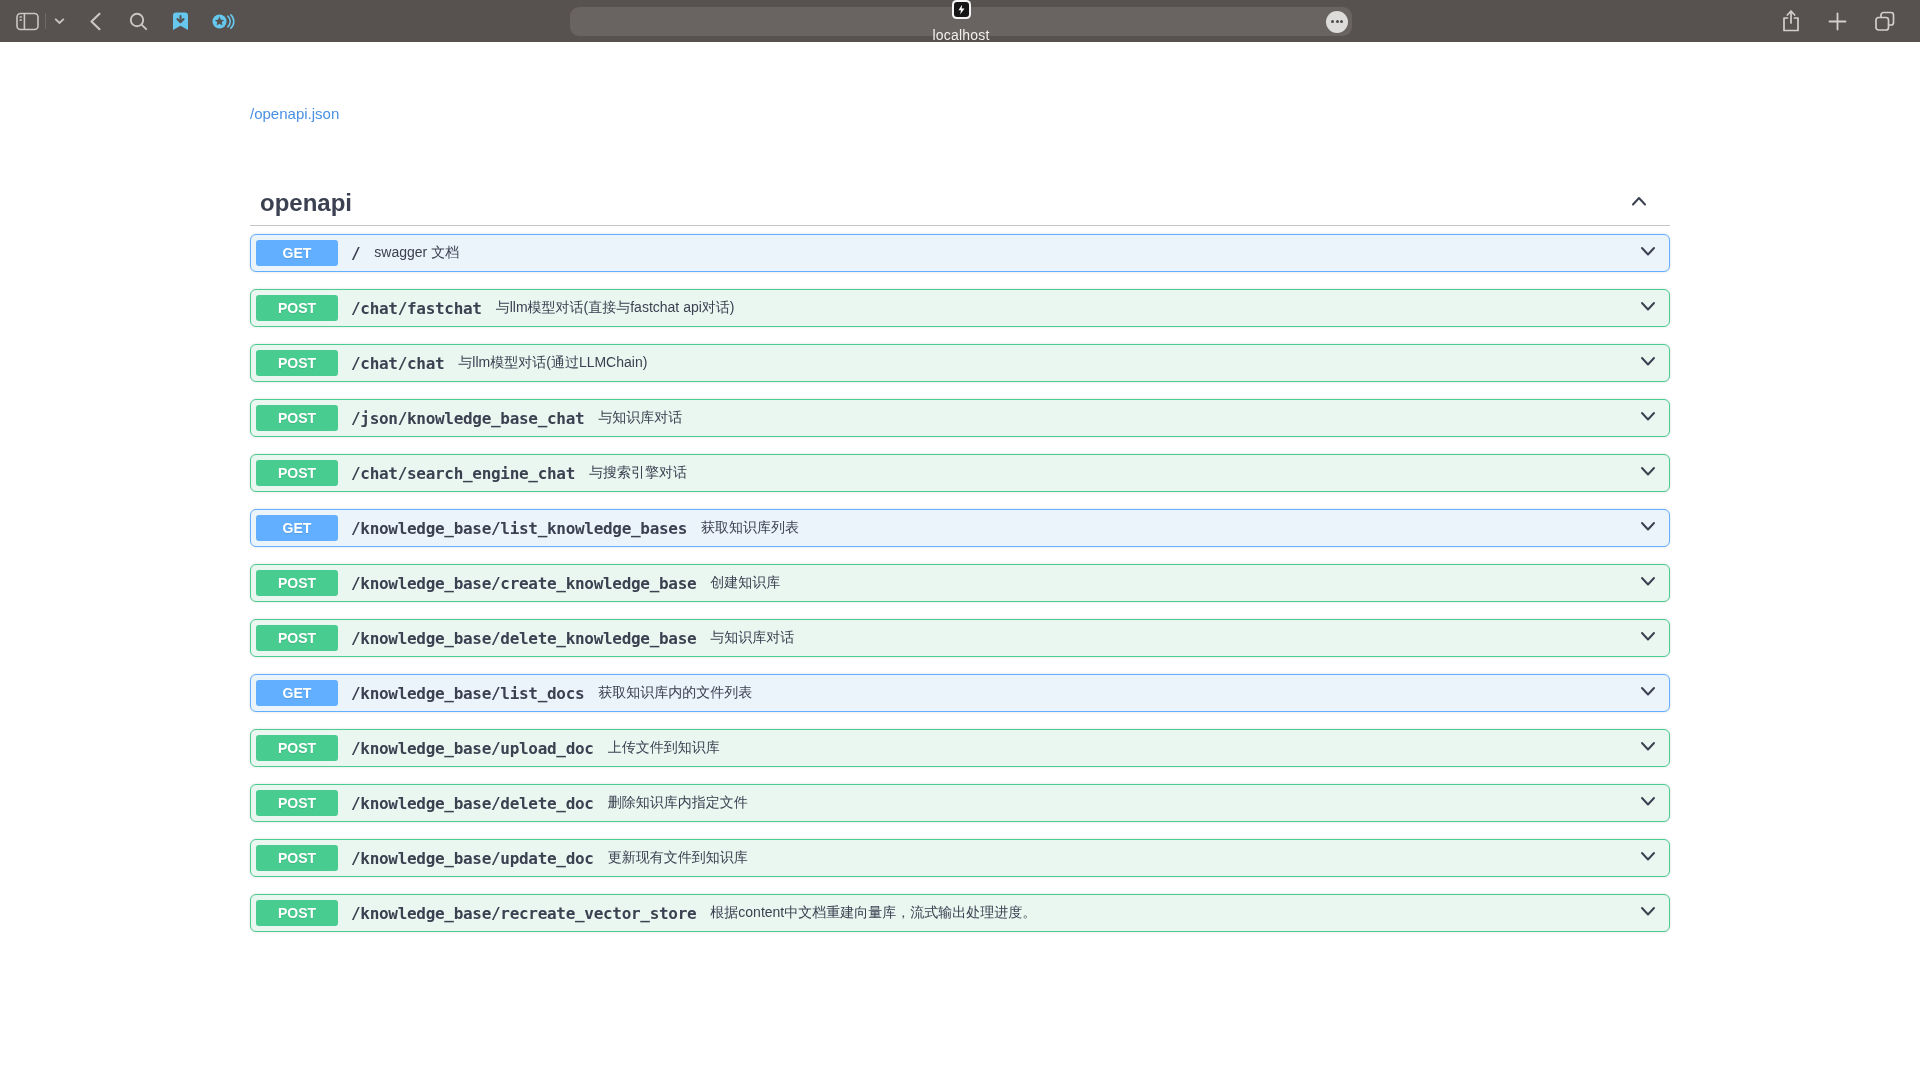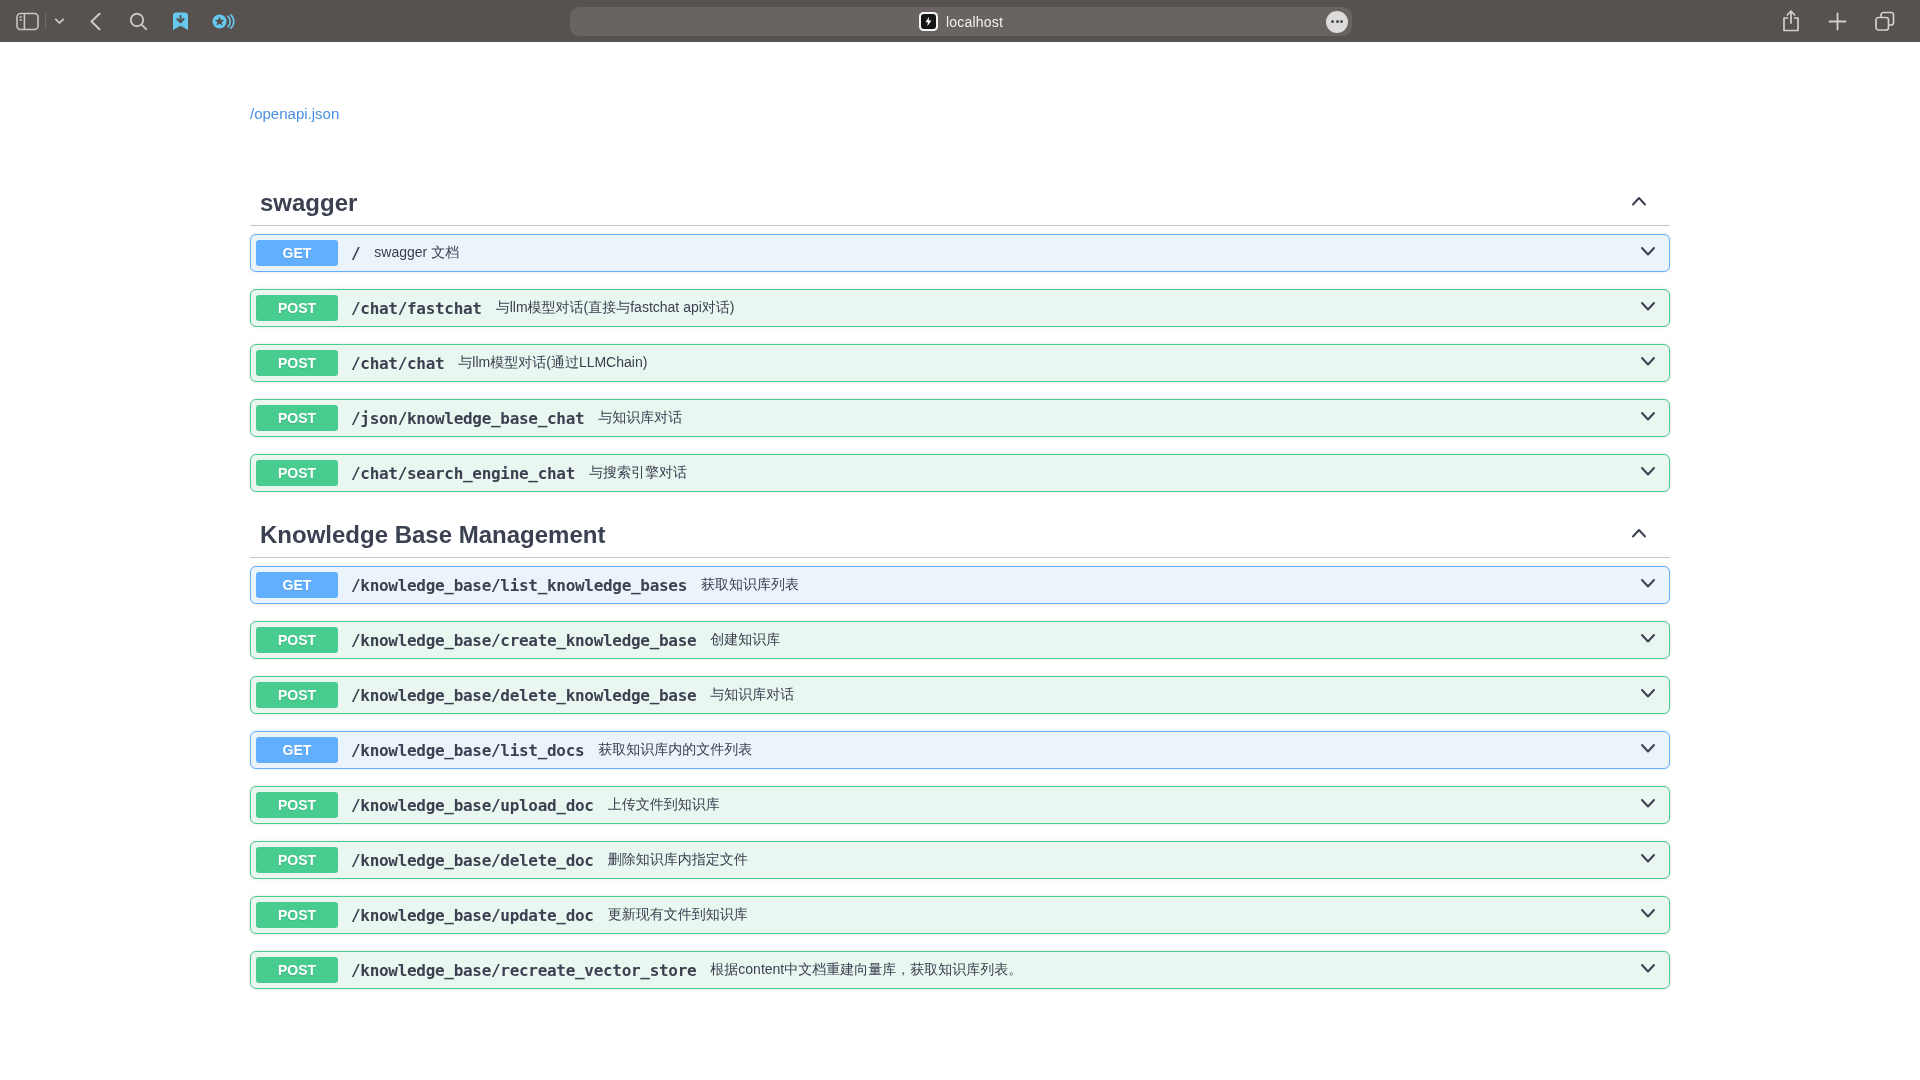--- a/index.html
+++ b/index.html
@@ -32,7 +32,7 @@
     background: #696361; border-radius: 9px;
     display: flex; align-items: center; justify-content: center;
   }
-  .url-inner { display: flex; align-items: center; gap: 8px; }
+  .url-inner { display: flex; align-items: center; gap: 8px; flex-direction: column; }
   .favicon {
     width: 19px; height: 19px; border-radius: 4.5px; background: #f5f5f5;
     display: flex; align-items: center; justify-content: center;

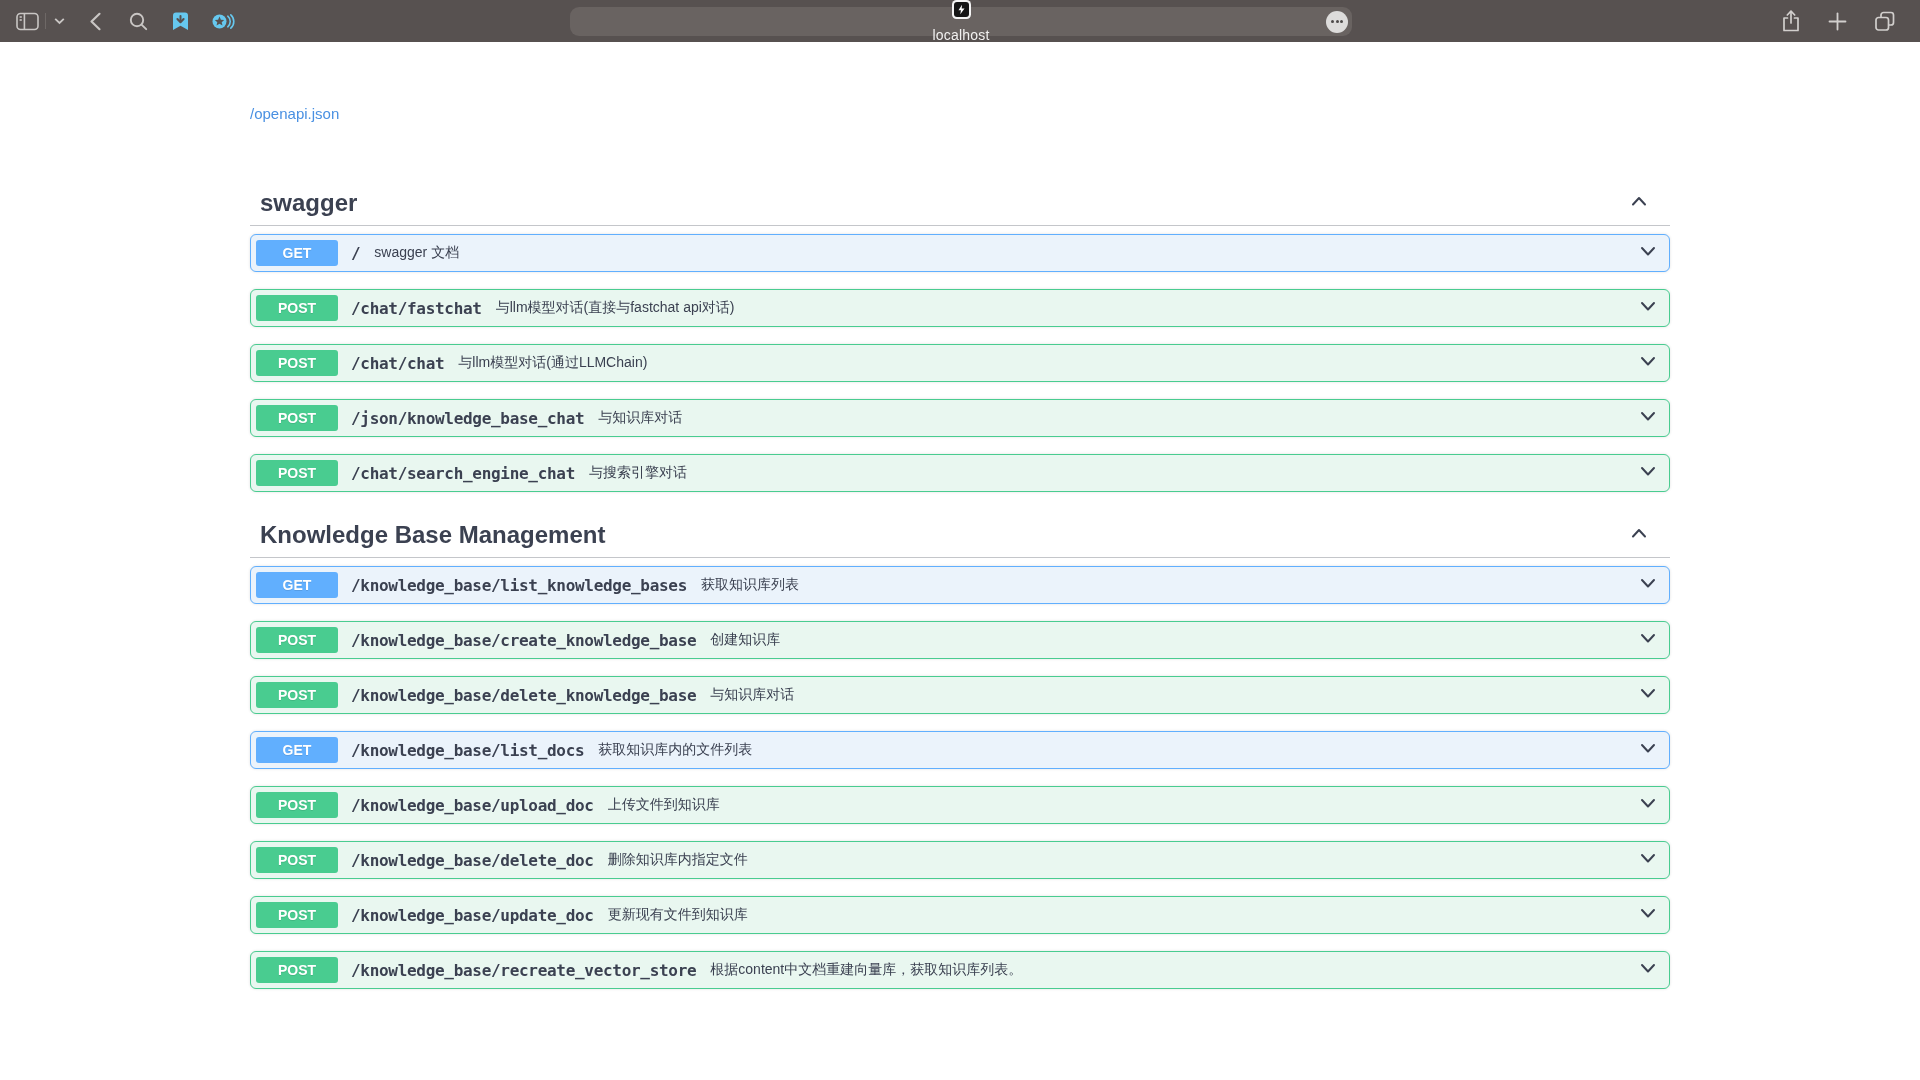--- a/index.html
+++ b/index.html
@@ -197,7 +197,7 @@
   <div id="sections-root">
   <div class="tag-section">
     <div class="tag-header">
-      <span class="tag-title">swagger</span>
+      <span class="tag-title">openapi</span>
       <span>
         <svg width="22" height="22" viewBox="0 0 22 22" fill="none" stroke="#3b4151" stroke-width="2" stroke-linecap="round" stroke-linejoin="round">
           <polyline points="5,14.5 11,8 17,14.5"></polyline>

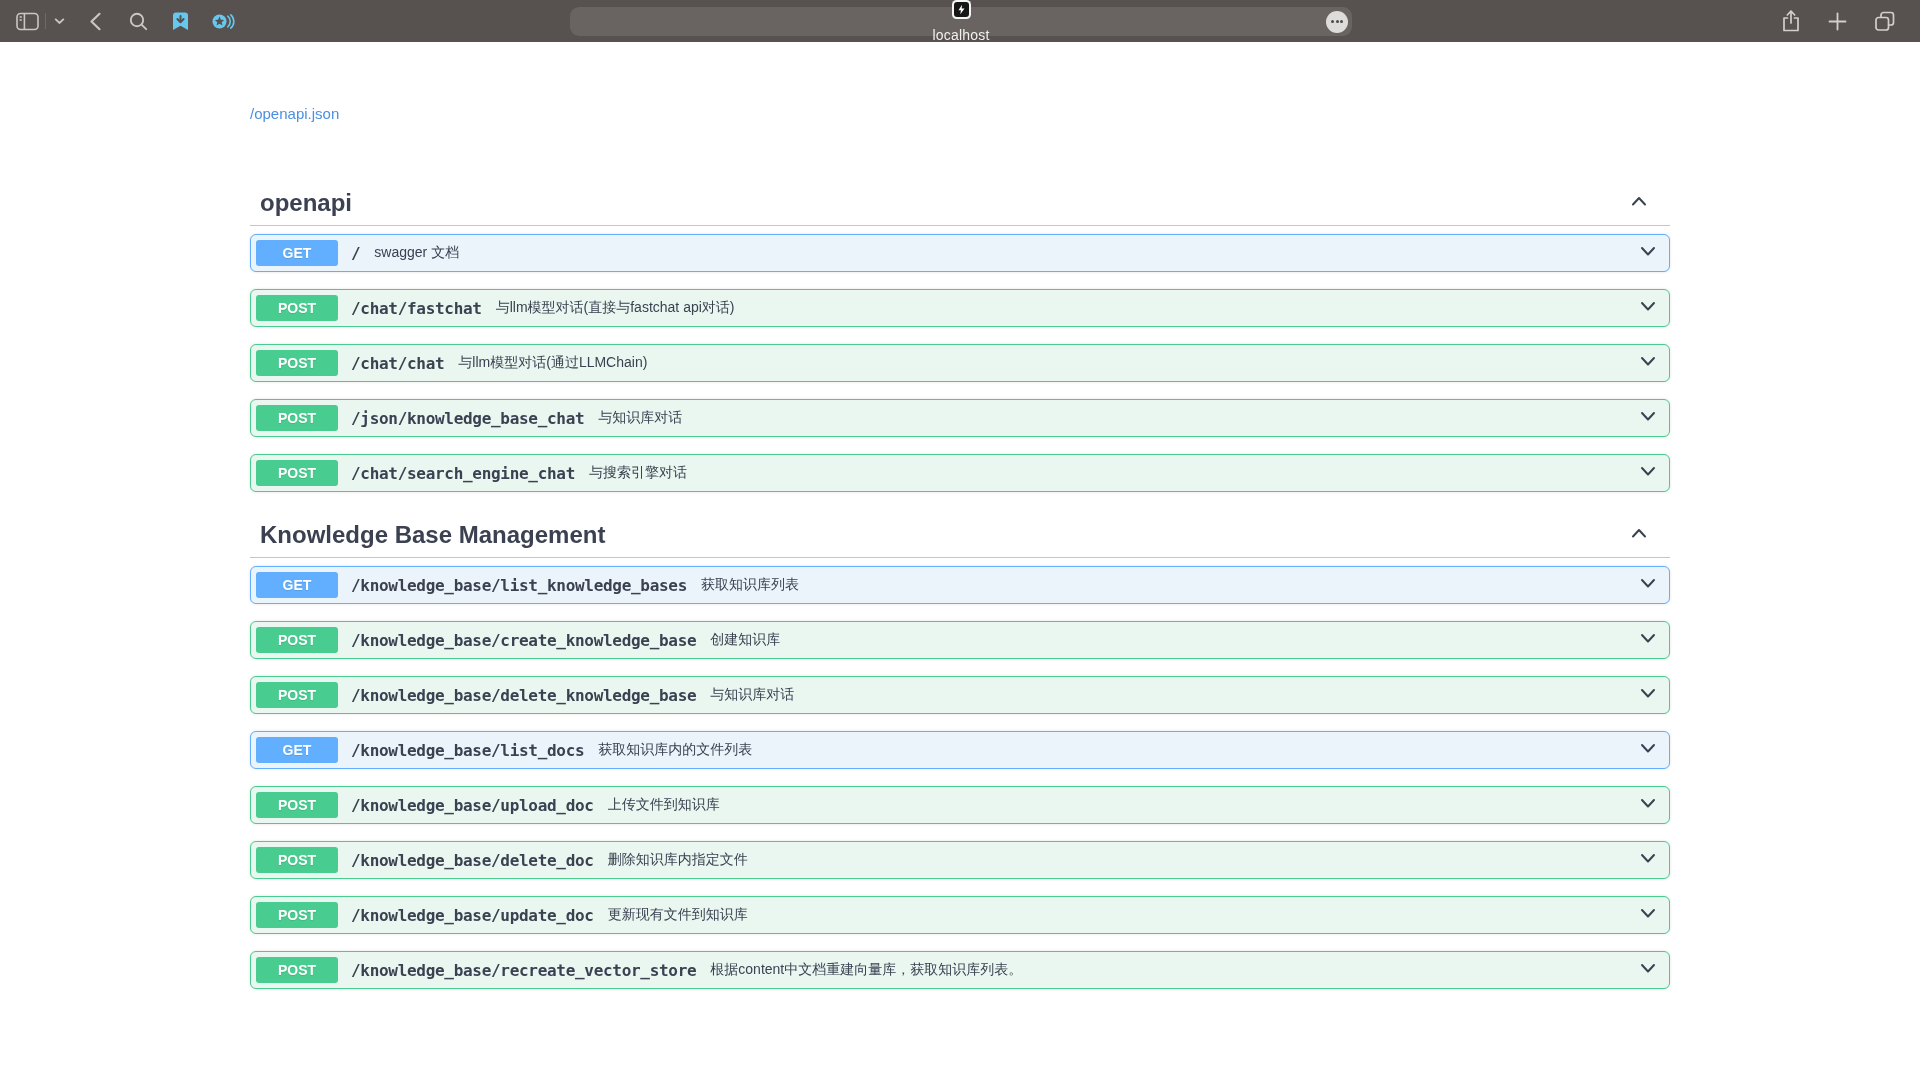--- a/index.html
+++ b/index.html
@@ -272,14 +272,6 @@
   </div>
 
   <div class="tag-section">
-    <div class="tag-header">
-      <span class="tag-title">Knowledge Base Management</span>
-      <span>
-        <svg width="22" height="22" viewBox="0 0 22 22" fill="none" stroke="#3b4151" stroke-width="2" stroke-linecap="round" stroke-linejoin="round">
-          <polyline points="5,14.5 11,8 17,14.5"></polyline>
-        </svg>
-      </span>
-    </div>
     <div class="ops">
   <div class="opblock" style="background: rgb(235, 243, 251); border-color: rgb(97, 175, 254);">
     <span class="method-badge" style="background: rgb(97, 175, 254);">GET</span>

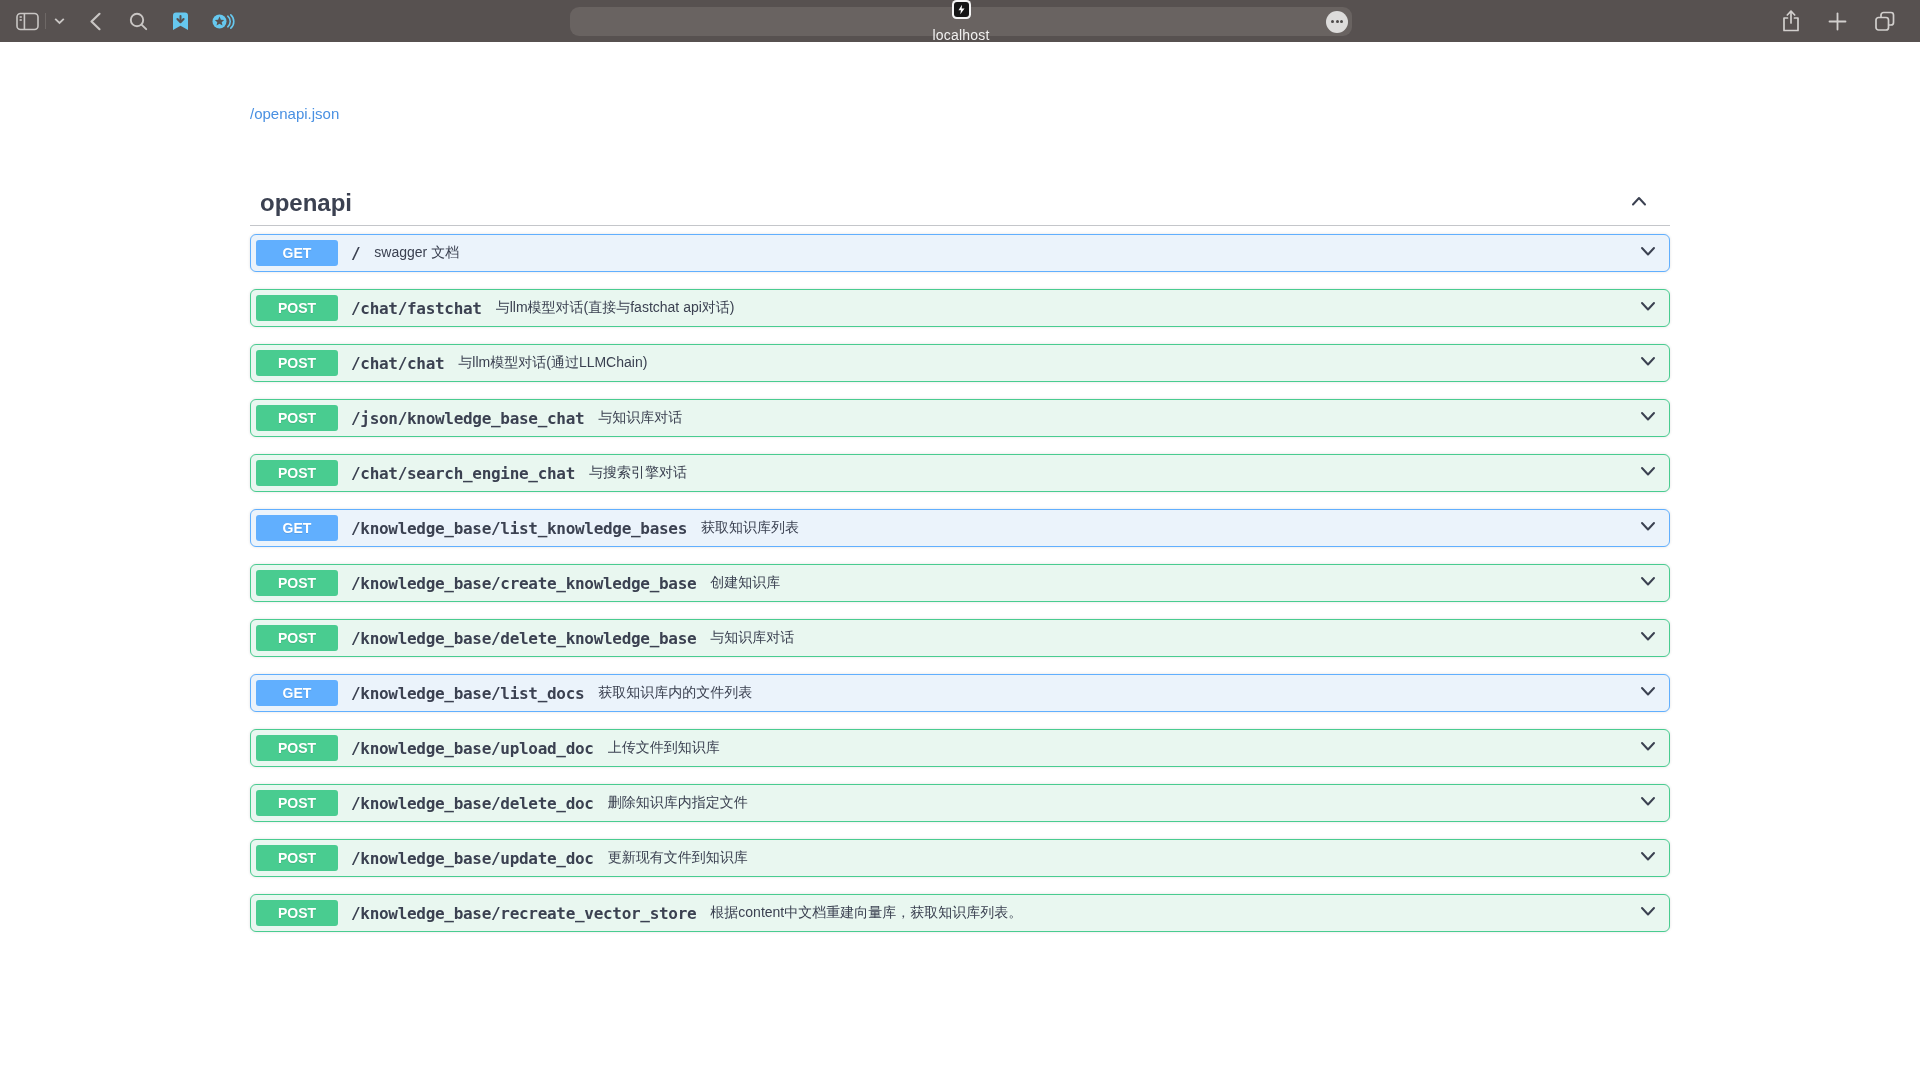--- a/index.html
+++ b/index.html
@@ -360,7 +360,7 @@
   <div class="opblock" style="background: rgb(233, 247, 240); border-color: rgb(73, 204, 144);">
     <span class="method-badge" style="background: rgb(73, 204, 144);">POST</span>
     <span class="op-path">/knowledge_base/recreate_vector_store</span>
-    <span class="op-summary">根据content中文档重建向量库，获取知识库列表。</span>
+    <span class="op-summary">根据content中文档重建向量库，流式输出处理进度。</span>
     <span class="op-spacer"></span>
     <span>
       <svg width="22" height="22" viewBox="0 0 22 22" fill="none" stroke="#3b4151" stroke-width="2" stroke-linecap="round" stroke-linejoin="round">

